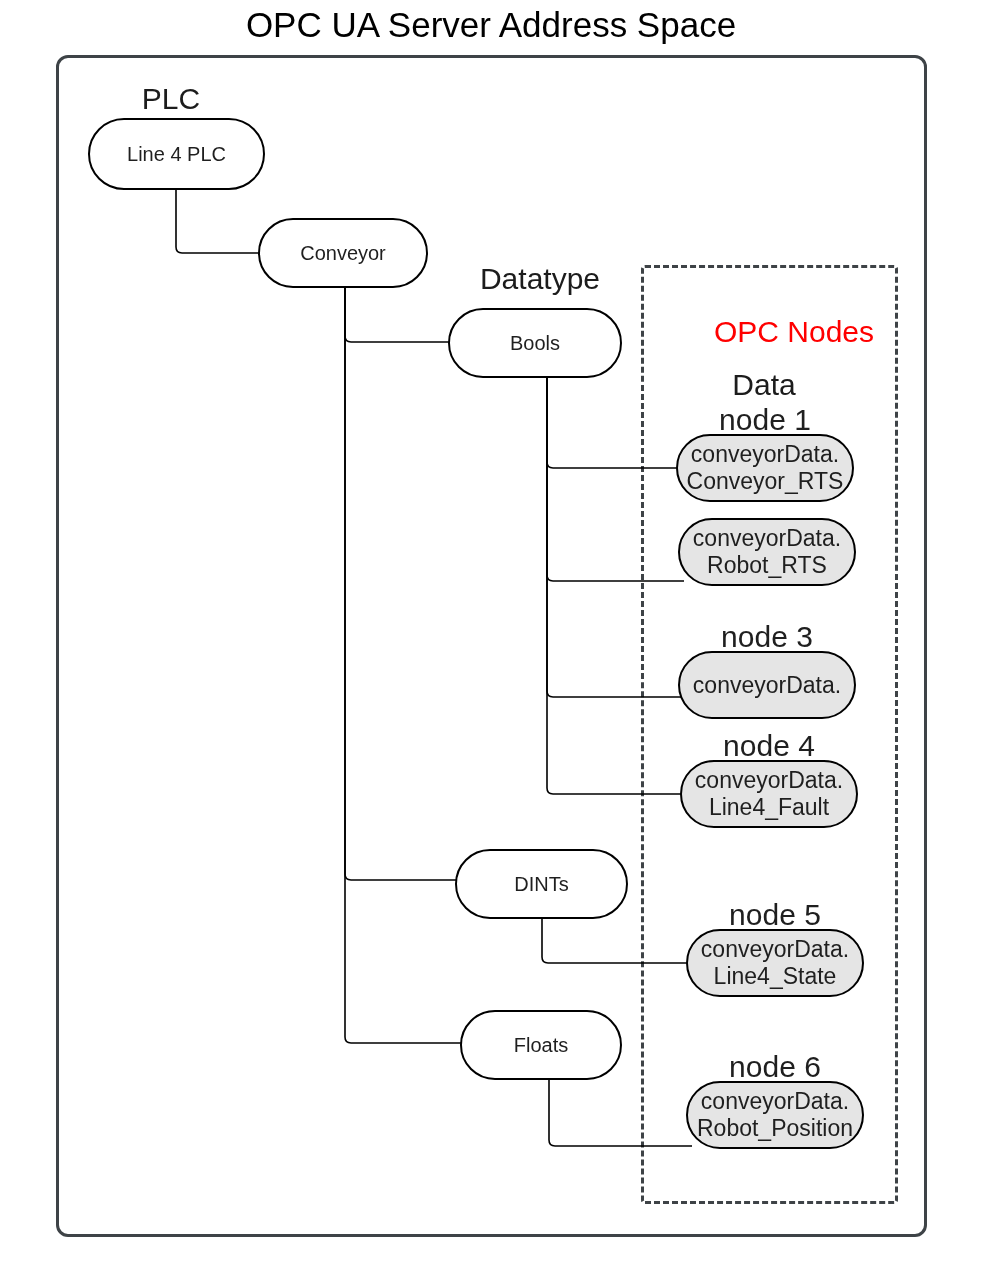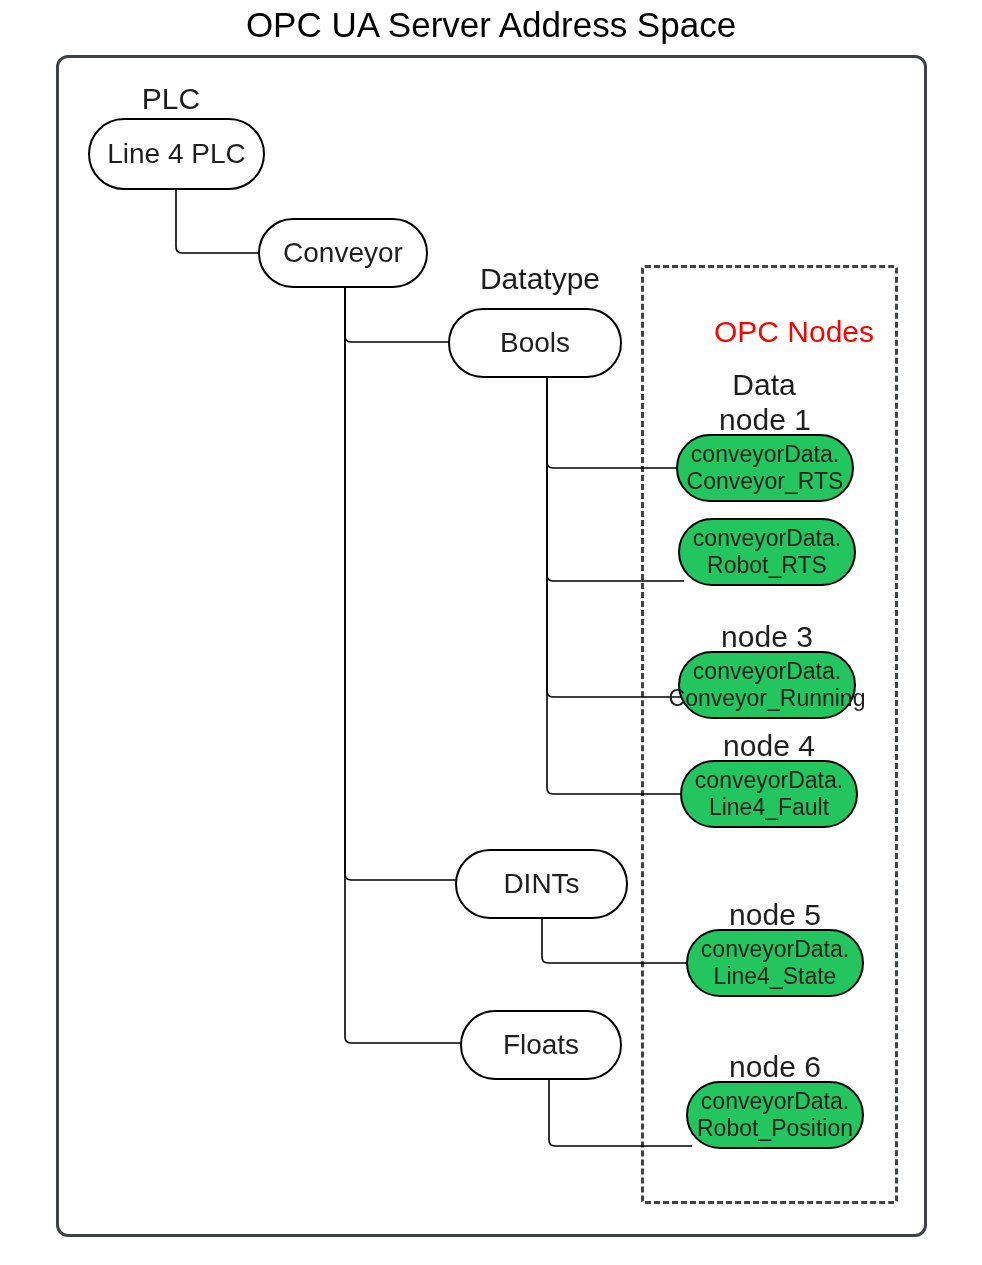--- a/index.html
+++ b/index.html
@@ -81,7 +81,7 @@
     display: flex;
     align-items: center;
     justify-content: center;
-    font-size: 28px;
+    font-size: 20px;
     color: #1F1F1F;
     white-space: nowrap;
   }

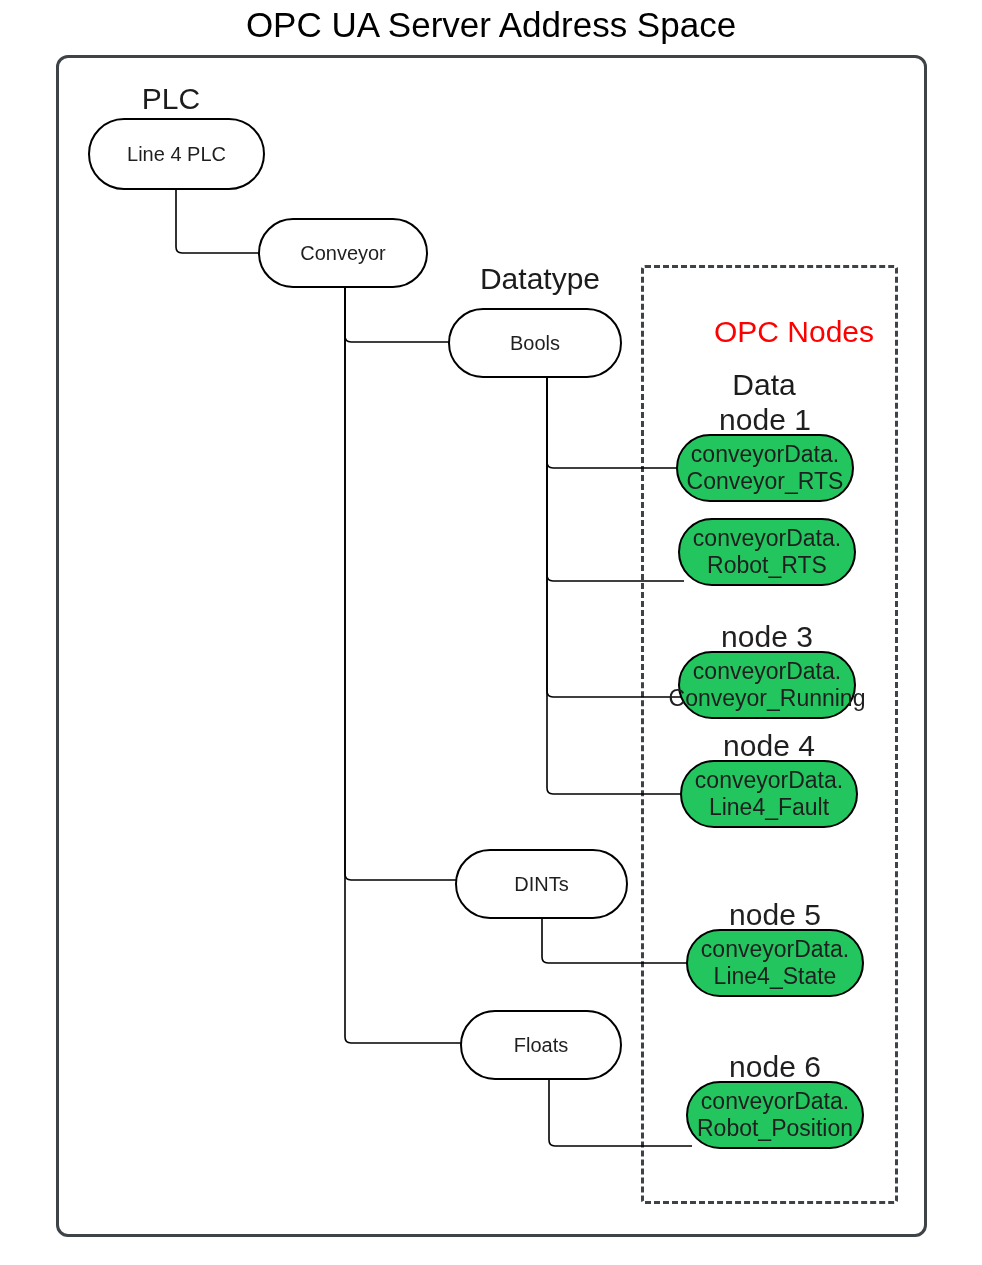--- a/index.html
+++ b/index.html
@@ -103,7 +103,7 @@
     height: 68px;
     border: 2px solid #000000;
     border-radius: 34px;
-    background: #22c55e;
+    background: #e5e5e5;
     display: flex;
     flex-direction: column;
     align-items: center;

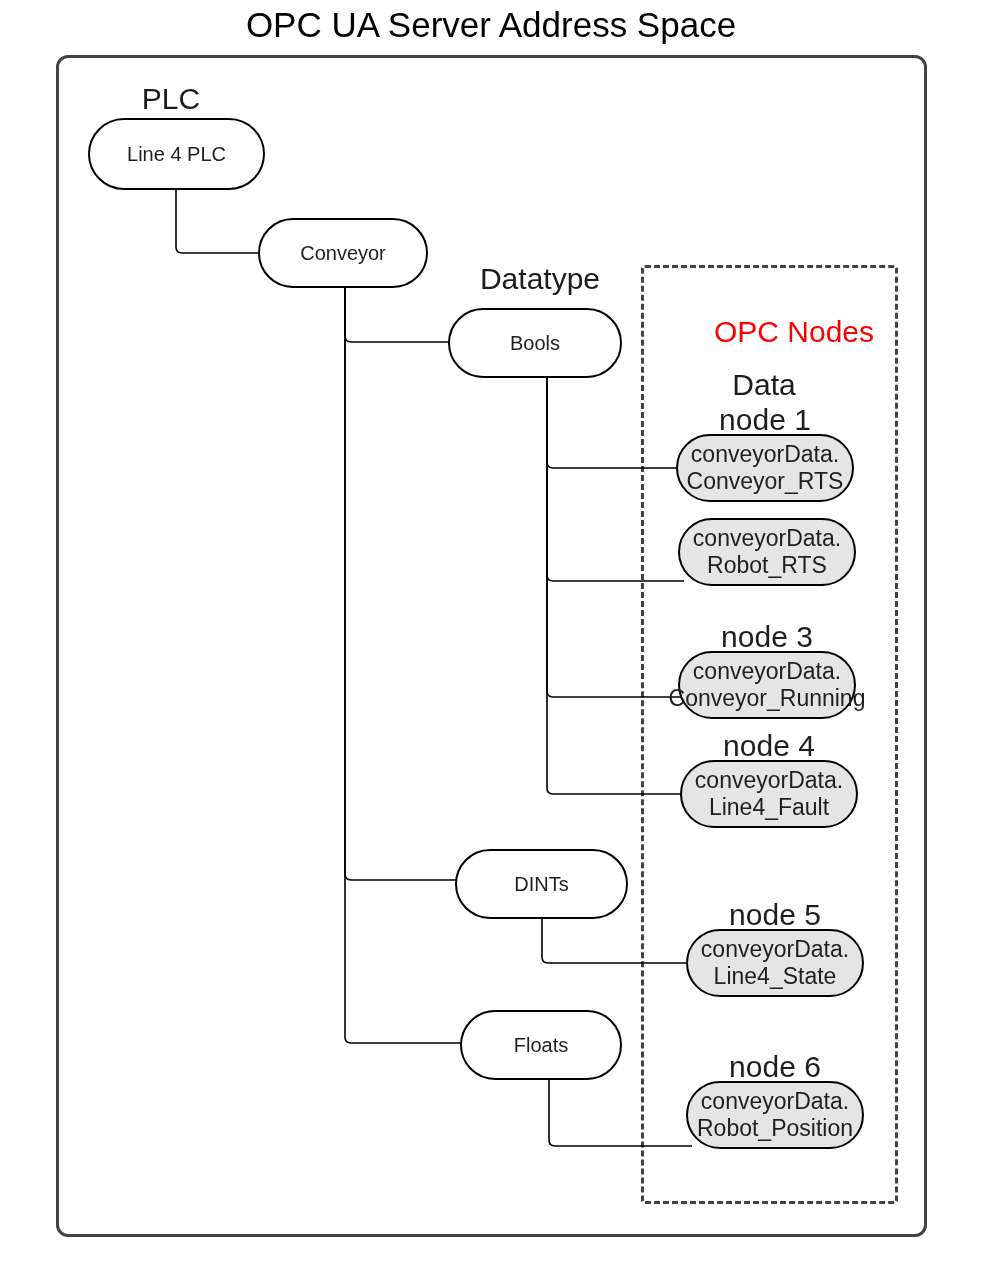--- a/index.html
+++ b/index.html
@@ -170,7 +170,6 @@
     <div class="node-label">node 3</div>
     <div class="node-pill">
       <span>conveyorData.</span>
-      <span>Conveyor_Running</span>
     </div>
   </div>
 

